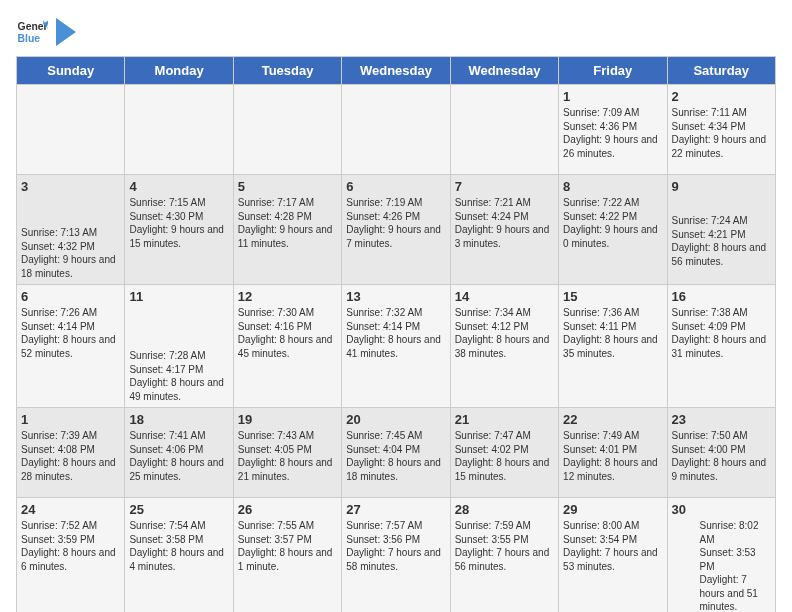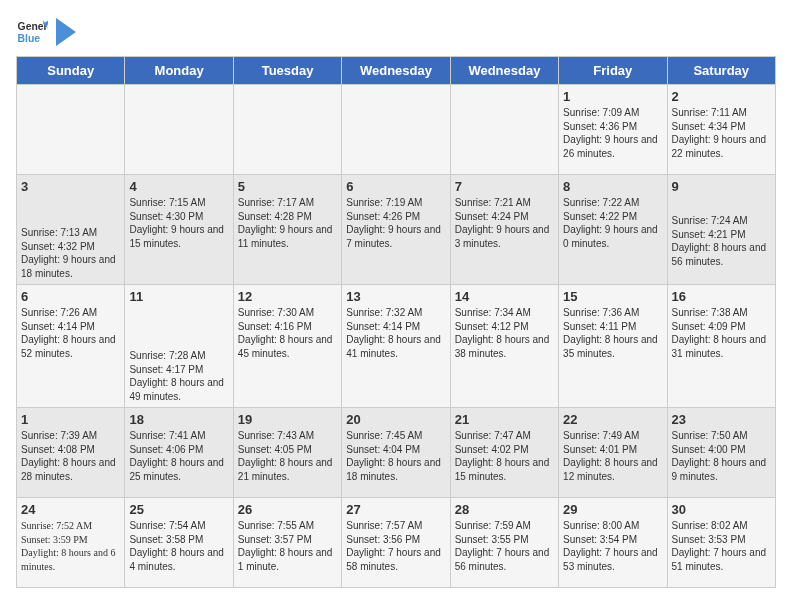--- a/index.html
+++ b/index.html
@@ -269,7 +269,7 @@
       <tr>
         <td>
           <span class="day-number">24</span>
-          <div class="day-info" style="white-space: pre-line; font-family: Liberation Serif, serif;">Sunrise: 7:52 AM
+          <div class="day-info" style="white-space: pre-line;">Sunrise: 7:52 AM
 Sunset: 3:59 PM
 Daylight: 8 hours and 6 minutes.</div>
         </td>

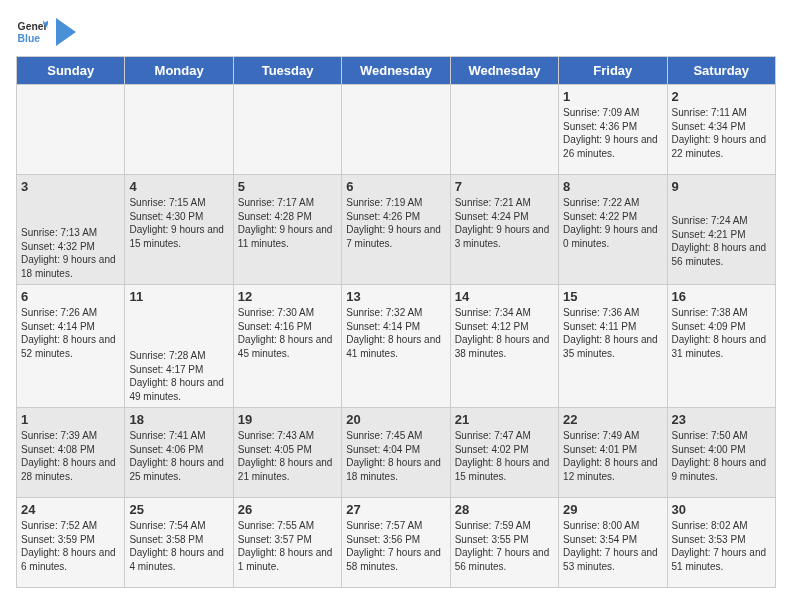--- a/index.html
+++ b/index.html
@@ -305,7 +305,7 @@
         </td>
         <td>
           <span class="day-number">30</span>
-          <div class="day-info" style="white-space: pre-line;">Sunrise: 8:02 AM
+          <div class="day-info" style="white-space: pre-line; margin-left: 28px;">Sunrise: 8:02 AM
 Sunset: 3:53 PM
 Daylight: 7 hours and 51 minutes.</div>
         </td>

